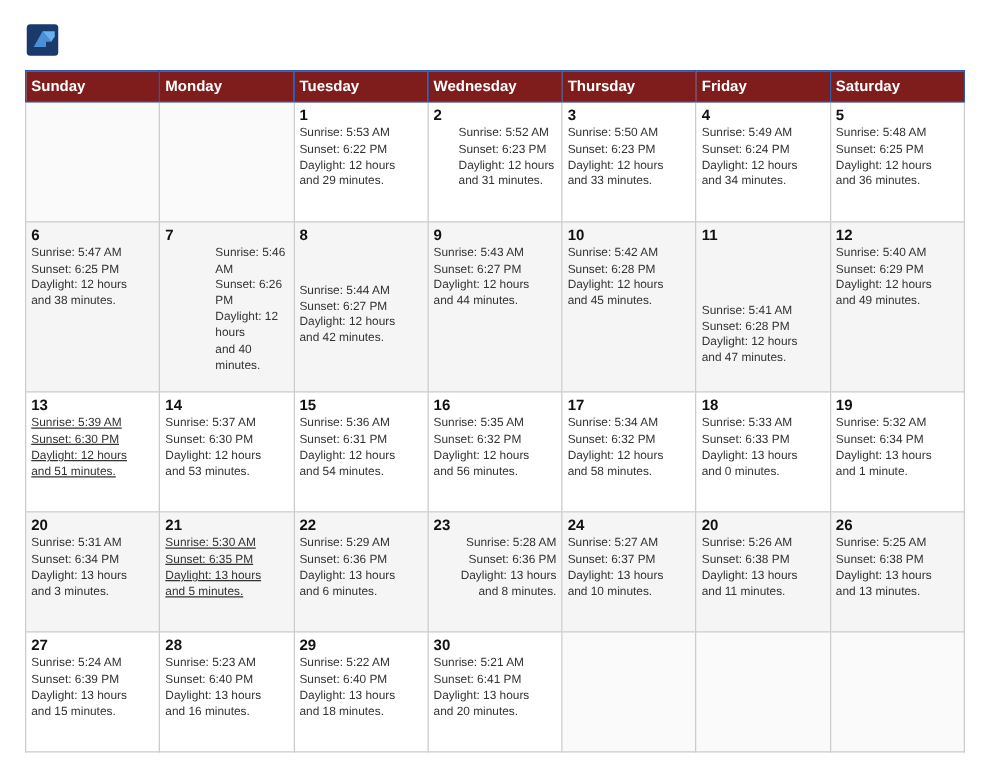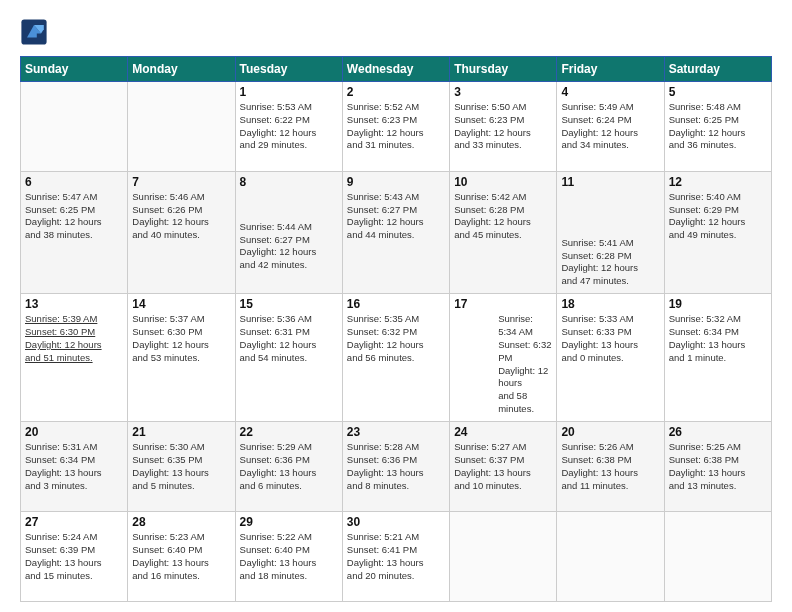--- a/index.html
+++ b/index.html
@@ -60,7 +60,7 @@
       table-layout: fixed;
     }
     .calendar thead tr {
-      background: #0f766e;
+      background: #7f1d1d;
     }
     .calendar thead th {
       color: #fff;

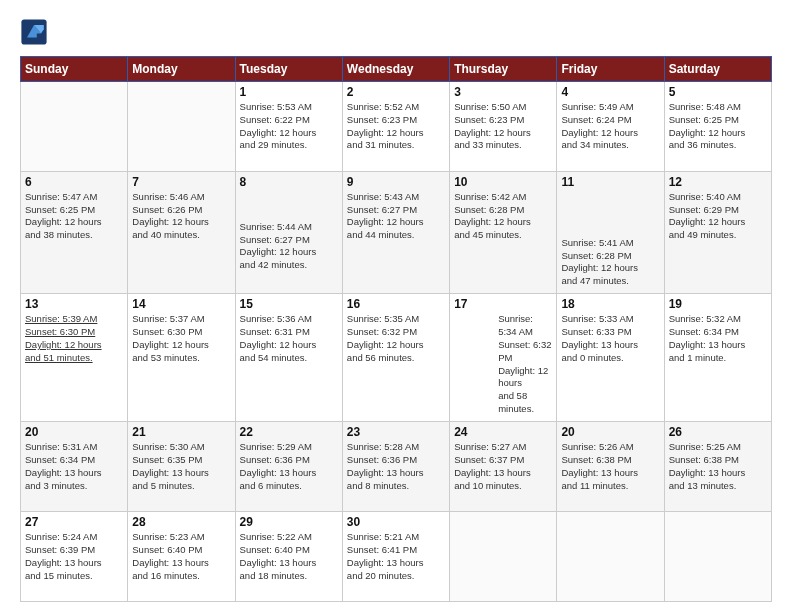--- a/index.html
+++ b/index.html
@@ -147,7 +147,7 @@
           </td>
           <td>
             <span class="day-num">2</span>
-            <div class="day-detail" style="white-space: pre-line;">Sunrise: 5:52 AM
+            <div class="day-detail" style="white-space: pre-line; margin-left: 20px;">Sunrise: 5:52 AM
 Sunset: 6:23 PM
 Daylight: 12 hours
 and 31 minutes.</div>

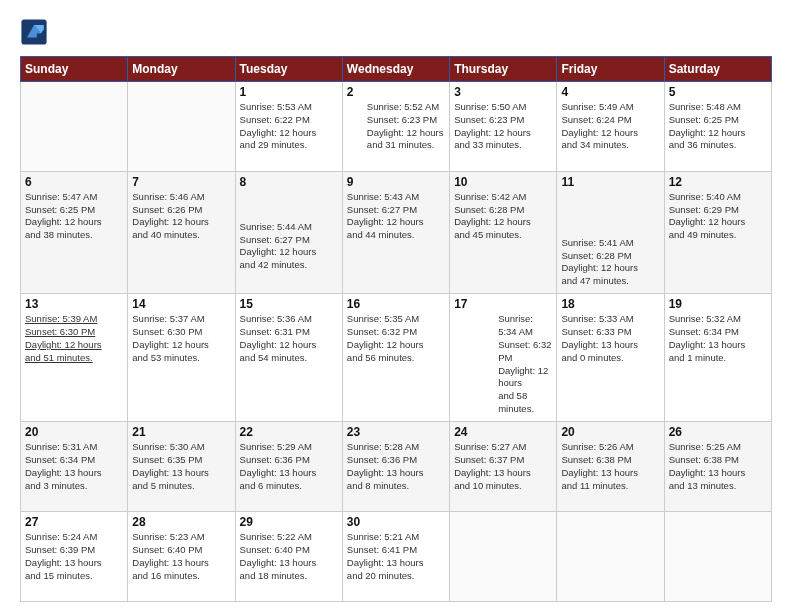--- a/index.html
+++ b/index.html
@@ -184,7 +184,7 @@
           </td>
           <td>
             <span class="day-num">7</span>
-            <div class="day-detail" style="white-space: pre-line;">Sunrise: 5:46 AM
+            <div class="day-detail" style="white-space: pre-line; margin-left: 40px;">Sunrise: 5:46 AM
 Sunset: 6:26 PM
 Daylight: 12 hours
 and 40 minutes.</div>

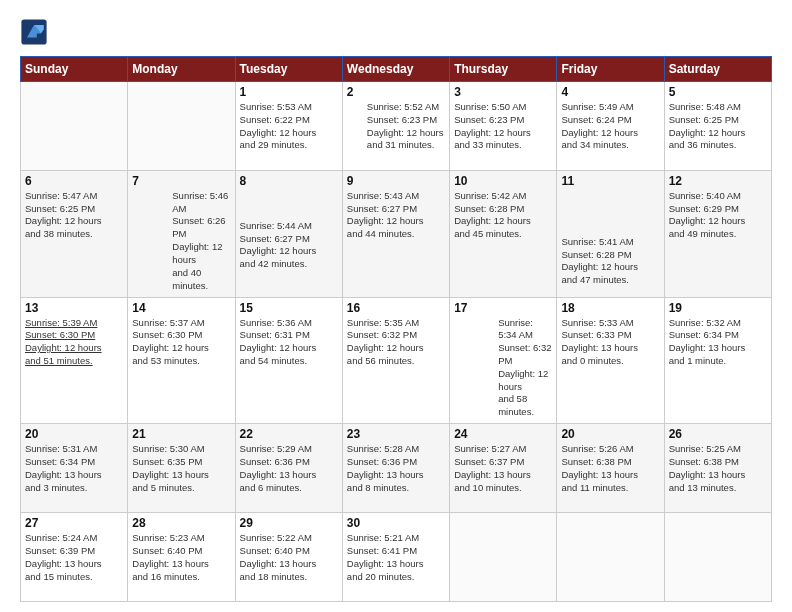--- a/index.html
+++ b/index.html
@@ -256,7 +256,7 @@
           </td>
           <td>
             <span class="day-num">17</span>
-            <div class="day-detail" style="white-space: pre-line; margin-left: 44px;">Sunrise: 5:34 AM
+            <div class="day-detail" style="white-space: pre-line;">Sunrise: 5:34 AM
 Sunset: 6:32 PM
 Daylight: 12 hours
 and 58 minutes.</div>

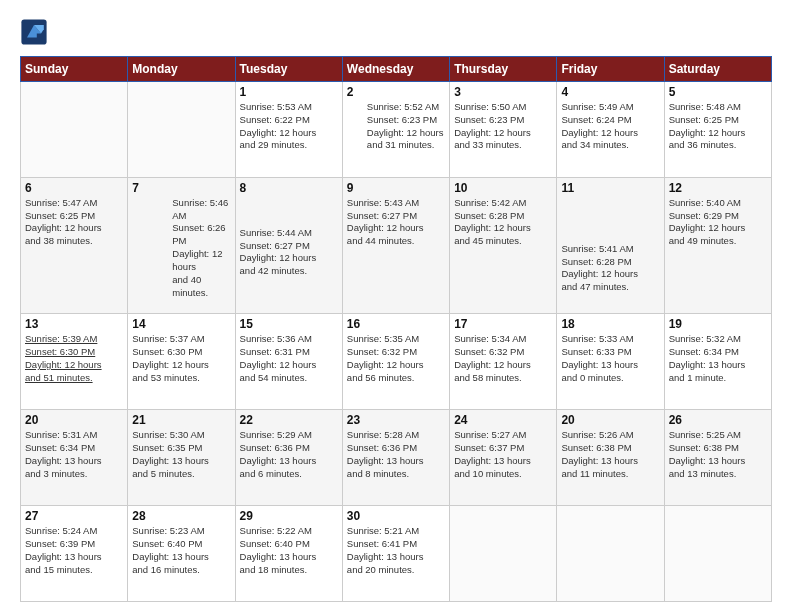--- a/index.html
+++ b/index.html
@@ -286,7 +286,7 @@
           </td>
           <td>
             <span class="day-num">21</span>
-            <div class="day-detail" style="white-space: pre-line;">Sunrise: 5:30 AM
+            <div class="day-detail" style="white-space: pre-line; text-decoration: underline;">Sunrise: 5:30 AM
 Sunset: 6:35 PM
 Daylight: 13 hours
 and 5 minutes.</div>

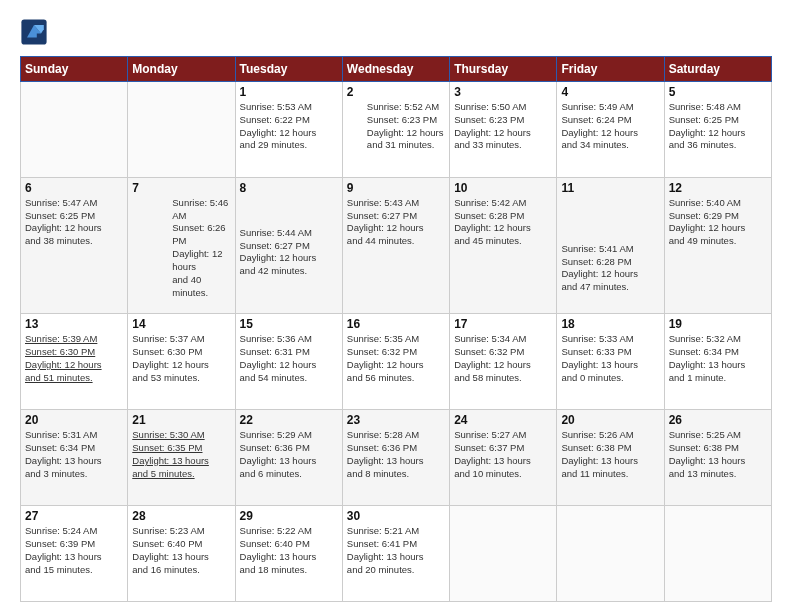--- a/index.html
+++ b/index.html
@@ -300,7 +300,7 @@
           </td>
           <td>
             <span class="day-num">23</span>
-            <div class="day-detail" style="white-space: pre-line;">Sunrise: 5:28 AM
+            <div class="day-detail" style="white-space: pre-line; text-align: right;">Sunrise: 5:28 AM
 Sunset: 6:36 PM
 Daylight: 13 hours
 and 8 minutes.</div>

